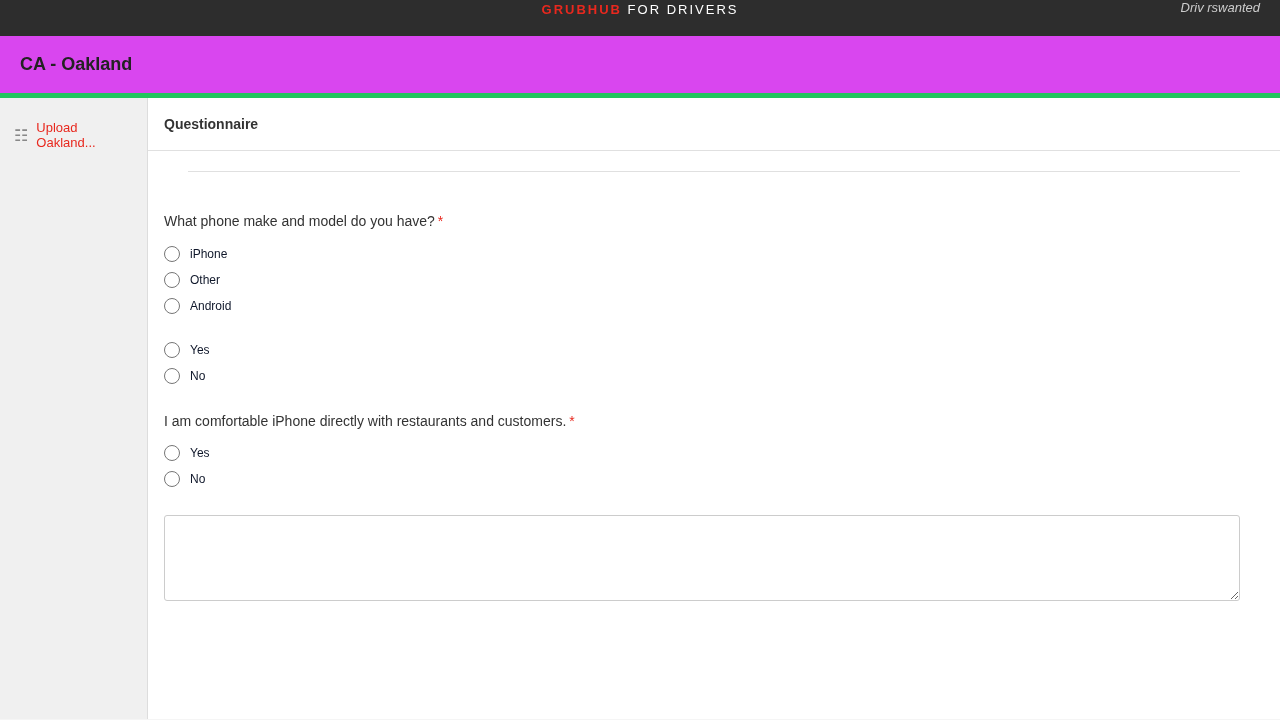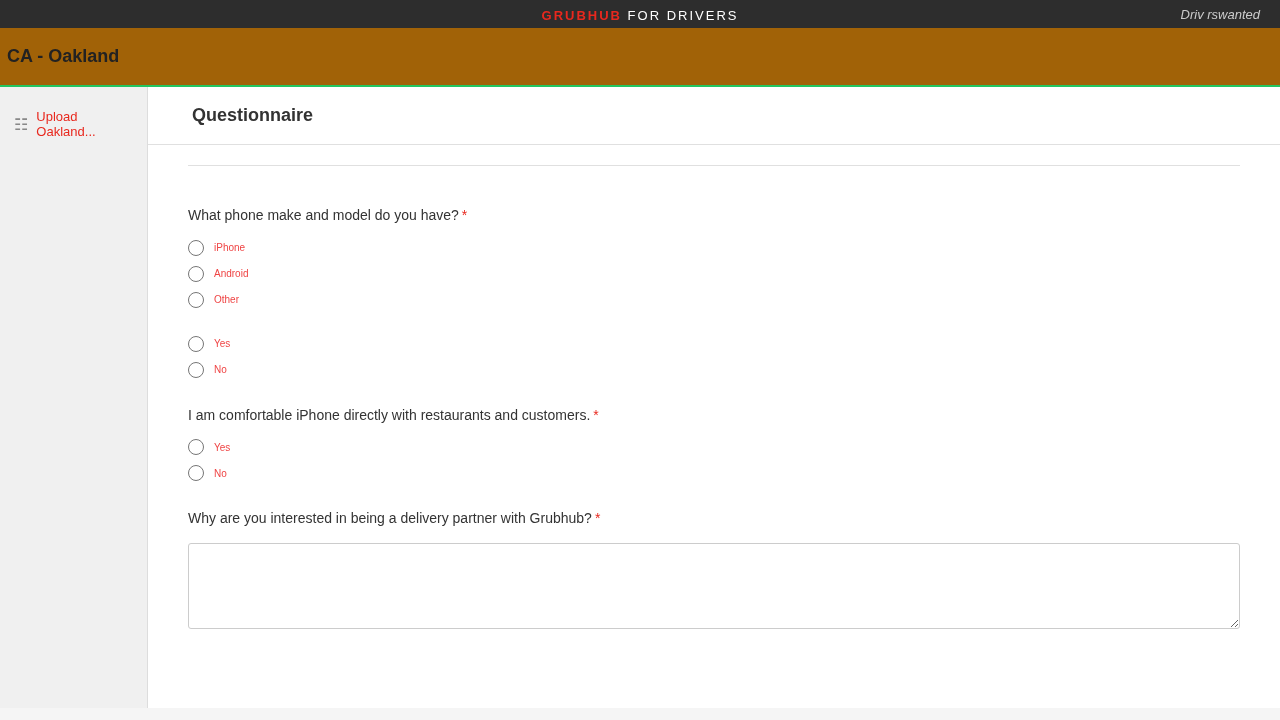--- a/index.html
+++ b/index.html
@@ -8,9 +8,9 @@
     
     .header {
       background: #2d2d2d;
-      height: 28px;
-      display: flex;
-      align-items: center;
+      height: 36px;
+      display: flex;
+      align-items: flex-start;
       justify-content: center;
       position: relative;
     }

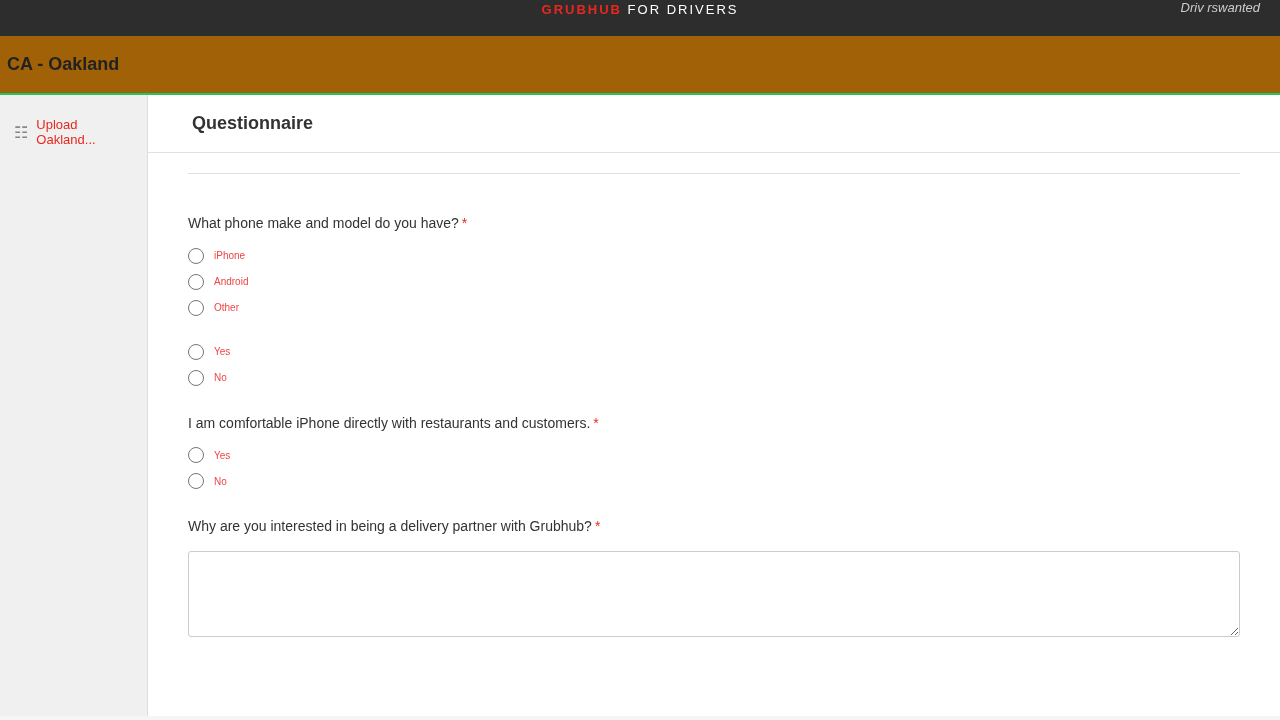--- a/index.html
+++ b/index.html
@@ -44,9 +44,9 @@
 
     
     .page-title-bar {
-      background: #a16207;
-      padding: 18px 7px;
-      border-bottom: 2px solid #22c55e;
+      background: #d946ef;
+      padding: 18px 20px;
+      border-bottom: 5px solid #22c55e;
     }
     .page-title-bar h1 {
       font-size: 18px;

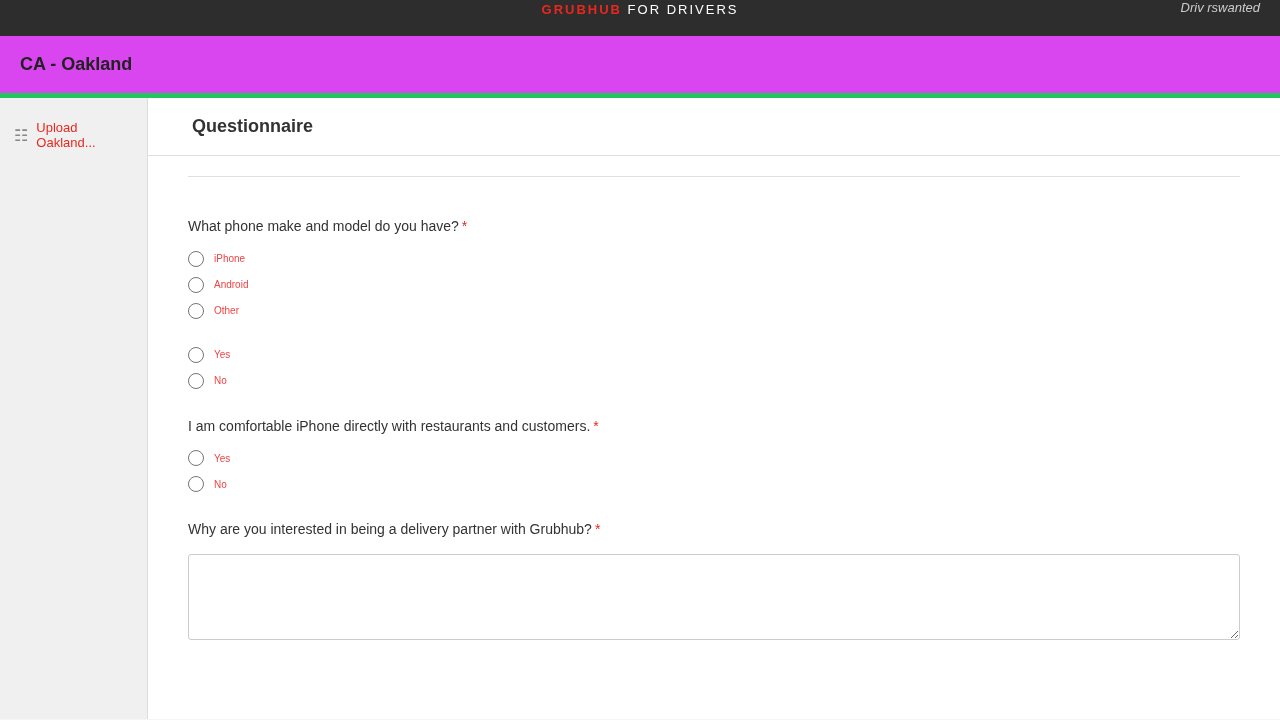--- a/index.html
+++ b/index.html
@@ -89,9 +89,9 @@
     }
 
     .questionnaire-header {
-      padding: 18px 44px;
+      padding: 18px 16px;
       border-bottom: 1px solid #e0e0e0;
-      font-size: 18px;
+      font-size: 14px;
       font-weight: bold;
       color: #333;
     }

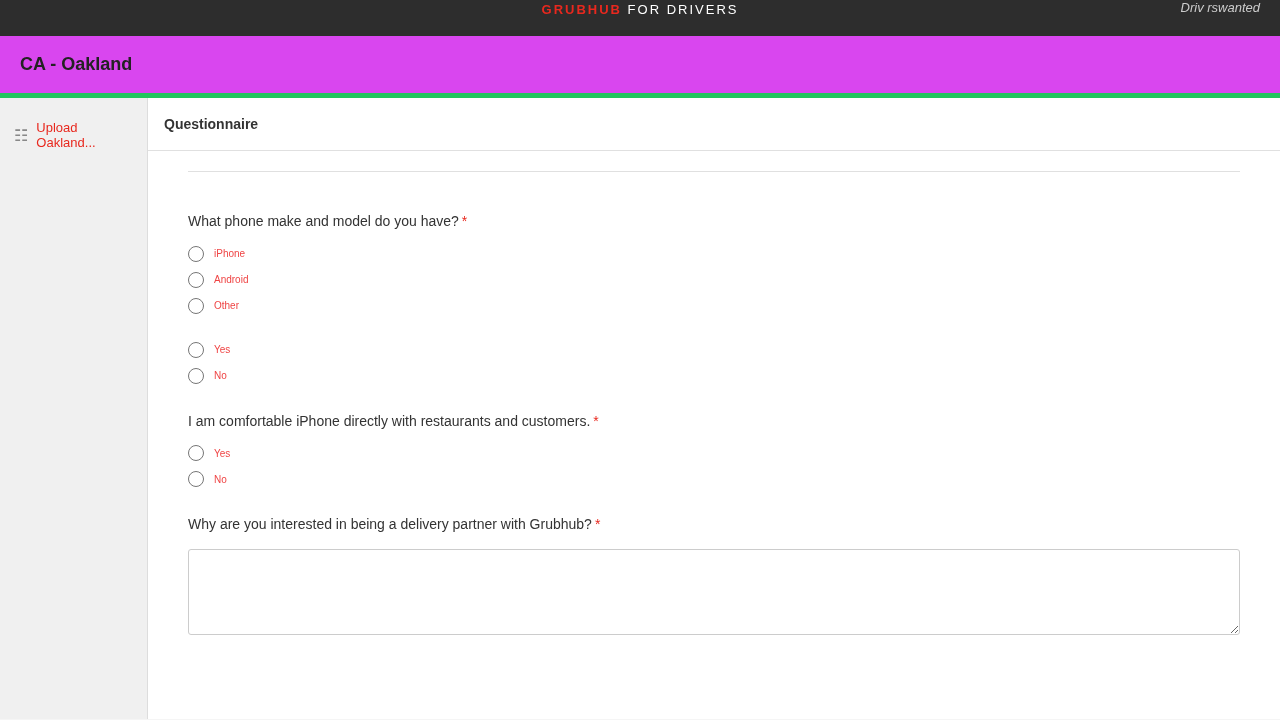--- a/index.html
+++ b/index.html
@@ -97,7 +97,7 @@
     }
 
     .form-section {
-      padding: 20px 40px 0 40px;
+      padding: 20px 40px 0 16px;
     }
 
     .divider {

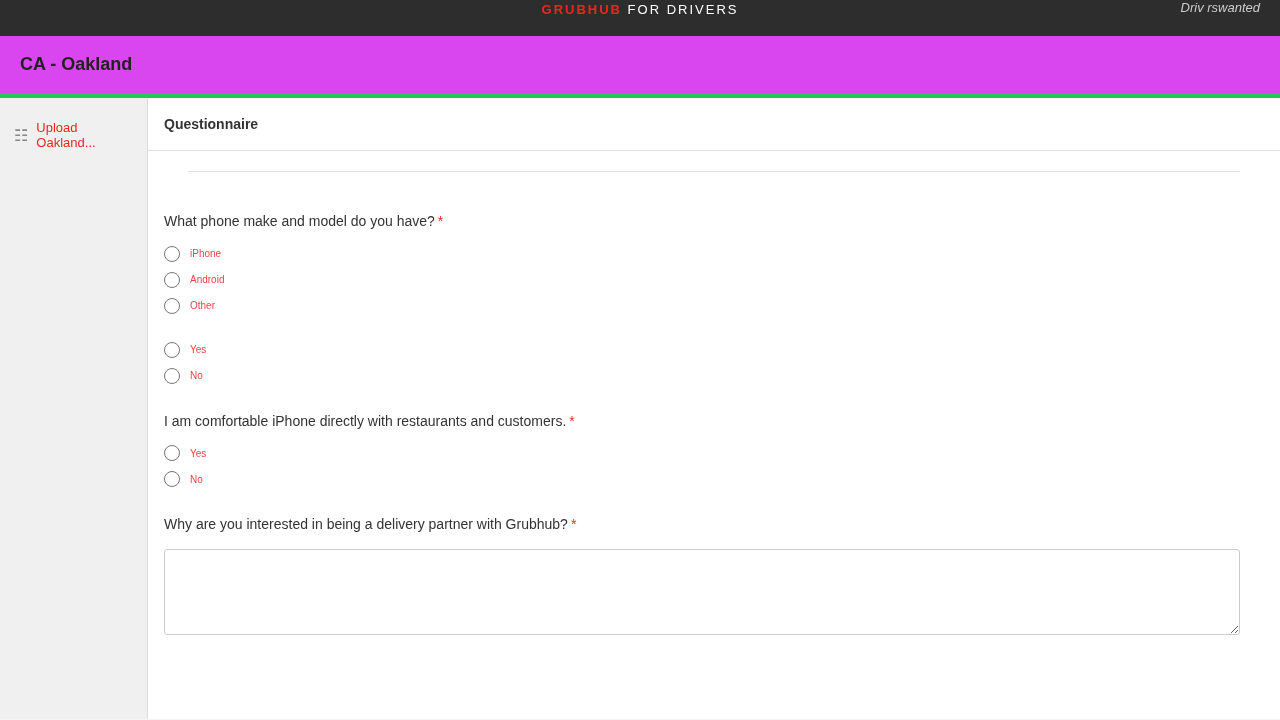--- a/index.html
+++ b/index.html
@@ -138,8 +138,8 @@
     }
 
     .radio-label {
-      font-size: 10px;
-      color: #ef4444;
+      font-size: 12px;
+      color: #0f172a;
       cursor: pointer;
       text-align: center;
     }

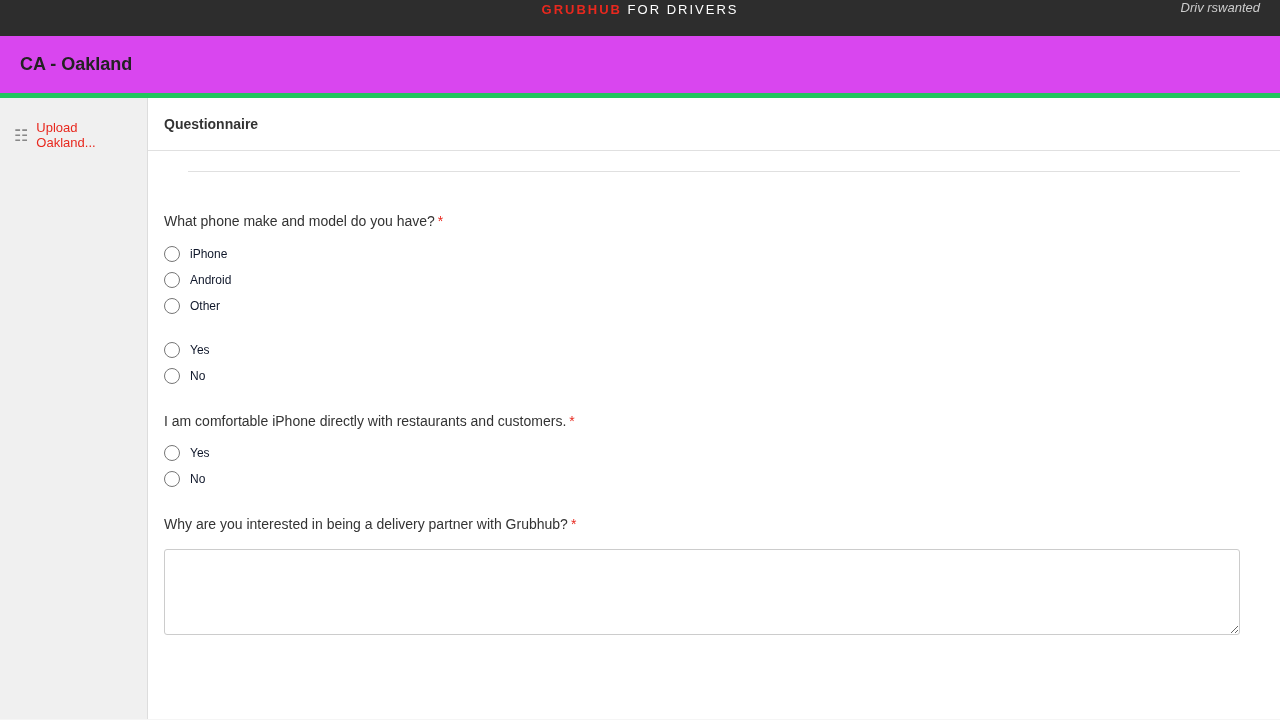--- a/index.html
+++ b/index.html
@@ -197,11 +197,11 @@
         </label>
         <label class="radio-option">
           <input type="radio" name="q1" style="">
+          <span class="radio-label">Other</span>
+        </label>
+        <label class="radio-option">
+          <input type="radio" name="q1" style="">
           <span class="radio-label">Android</span>
-        </label>
-        <label class="radio-option">
-          <input type="radio" name="q1" style="">
-          <span class="radio-label">Other</span>
         </label>
       </div>
 

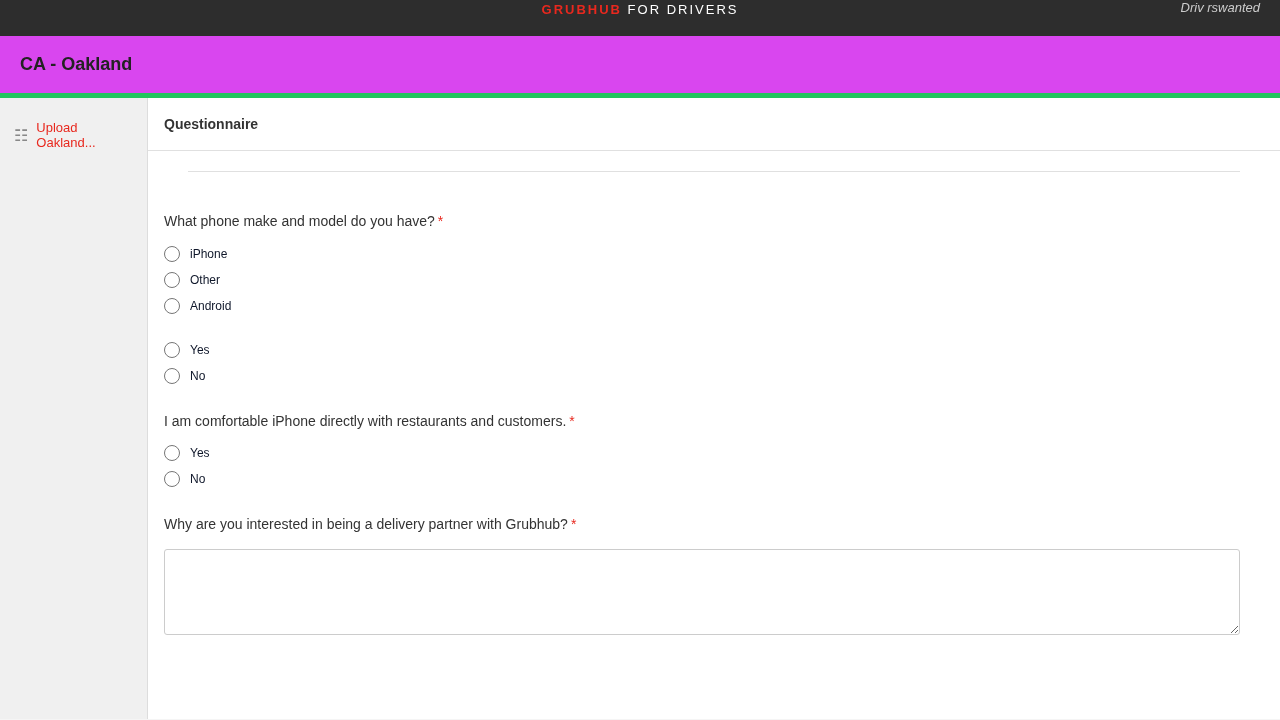--- a/index.html
+++ b/index.html
@@ -231,9 +231,6 @@
       </div>
 
       <div class="question-block">
-        <div class="question-label">
-          <span>Why are you interested in being a delivery partner with Grubhub?</span><span class="required-star">*</span>
-        </div>
         <textarea class="text-area-field" rows="4" style=""></textarea>
       </div>
 

